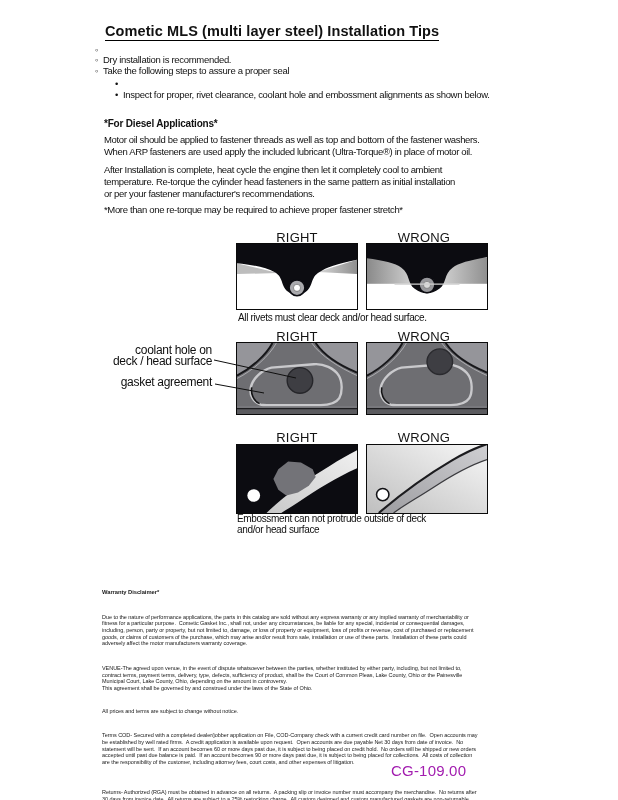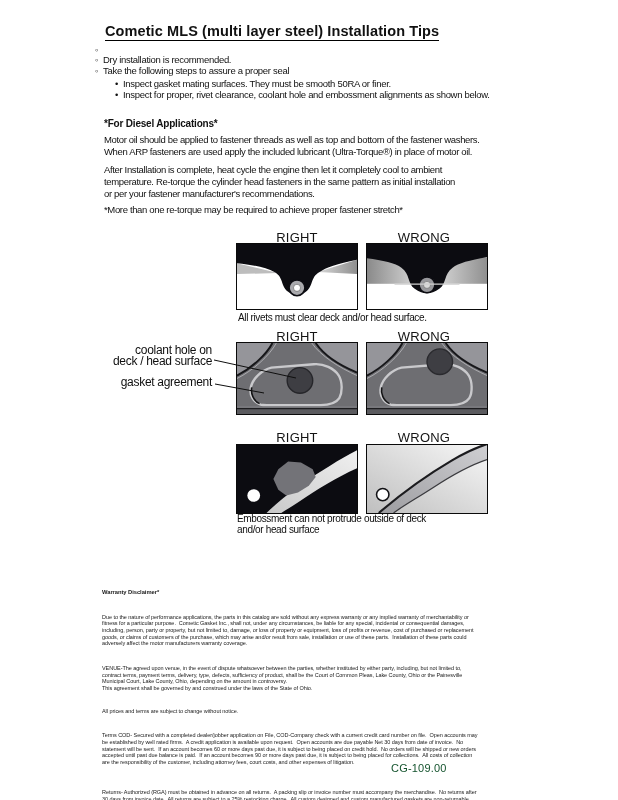--- a/index.html
+++ b/index.html
@@ -61,7 +61,6 @@
       </div>
     <div class="b-row sub sub-gap">
         <span class="mk">•</span>
-        <span>Inspect gasket mating surfaces.  They must be smooth 50RA or finer.</span>
       </div>
     <div class="b-row sub">
         <span class="mk">•</span>

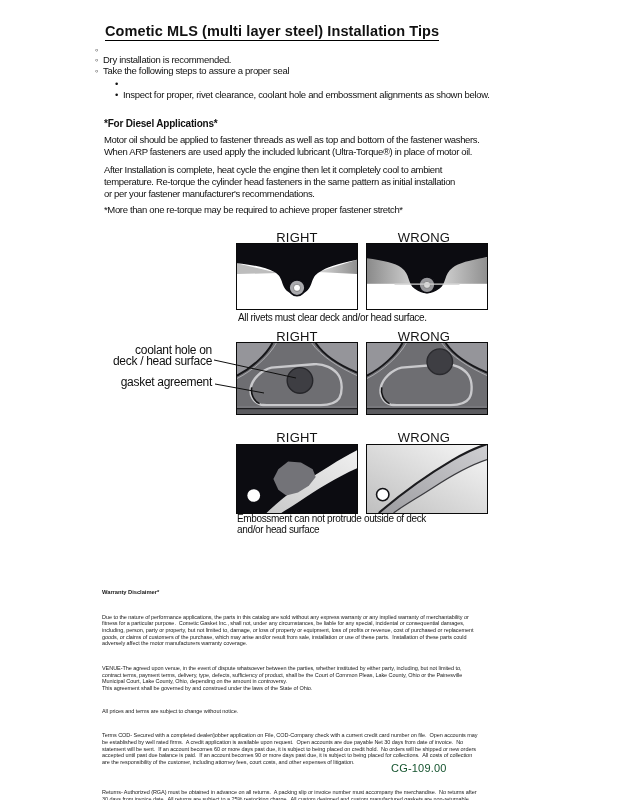--- a/index.html
+++ b/index.html
@@ -36,7 +36,7 @@
   .mt4{margin-top:4px;} .mt45{margin-top:4.5px;} .mt3{margin-top:3px;}
   .mt10{margin-top:10px;}
 
-  .footer-code{left:391px;top:762px;font-size:11px;letter-spacing:0.2px;color:#14532d;}
+  .footer-code{left:391px;top:762px;font-size:15px;letter-spacing:0.2px;color:#a21caf;}
 
   .overlay{left:0;top:0;pointer-events:none;}
 </style>

